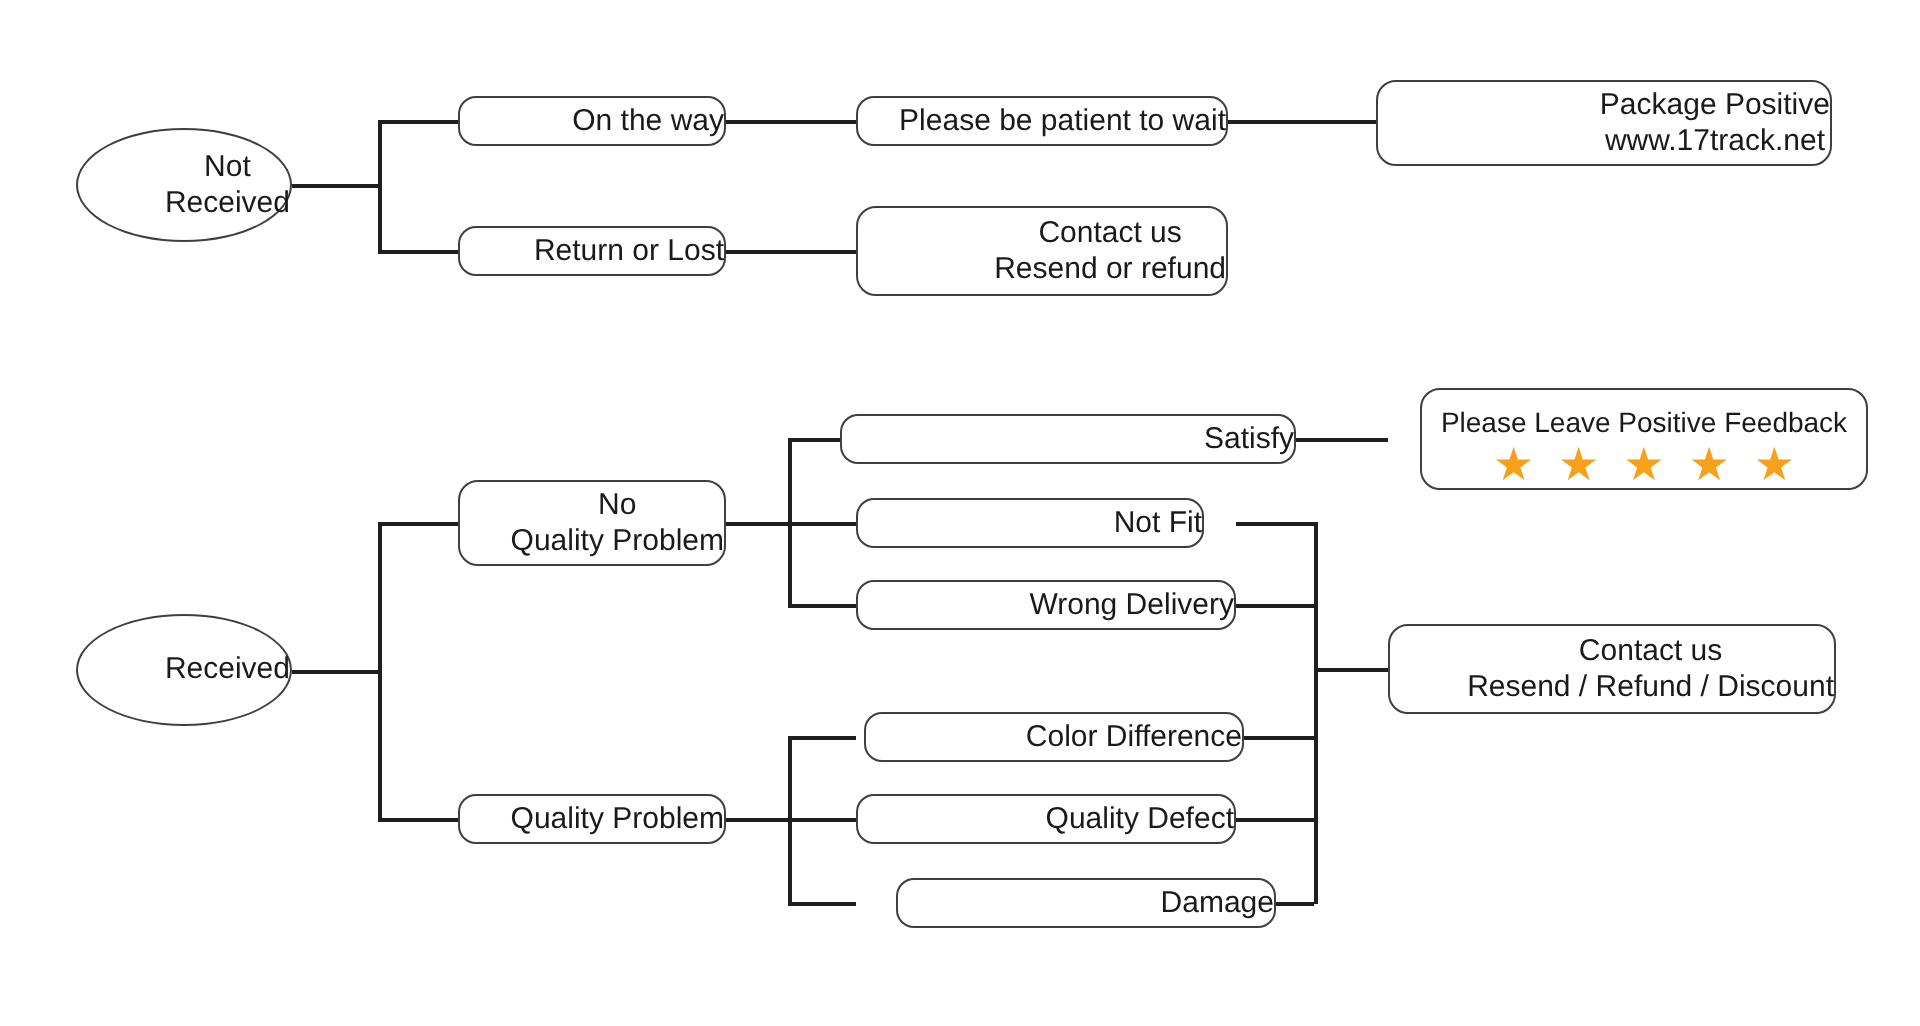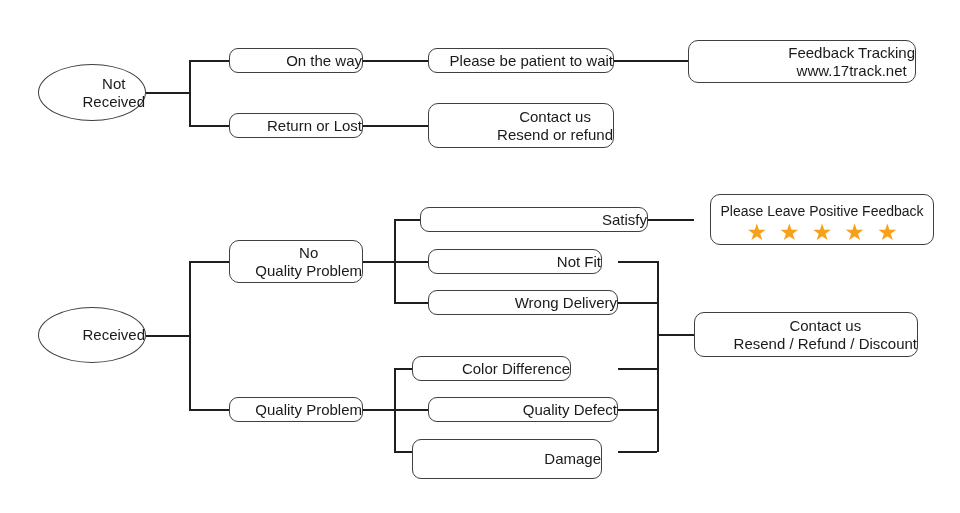--- a/index.html
+++ b/index.html
@@ -100,7 +100,7 @@
   </div>
 
   <div class="node bigrect" style="left:688px;top:40px;width:228px;height:43px">
-    <span>Feedback Tracking
+    <span>Package Positive
 www.17track.net</span>
   </div>
 

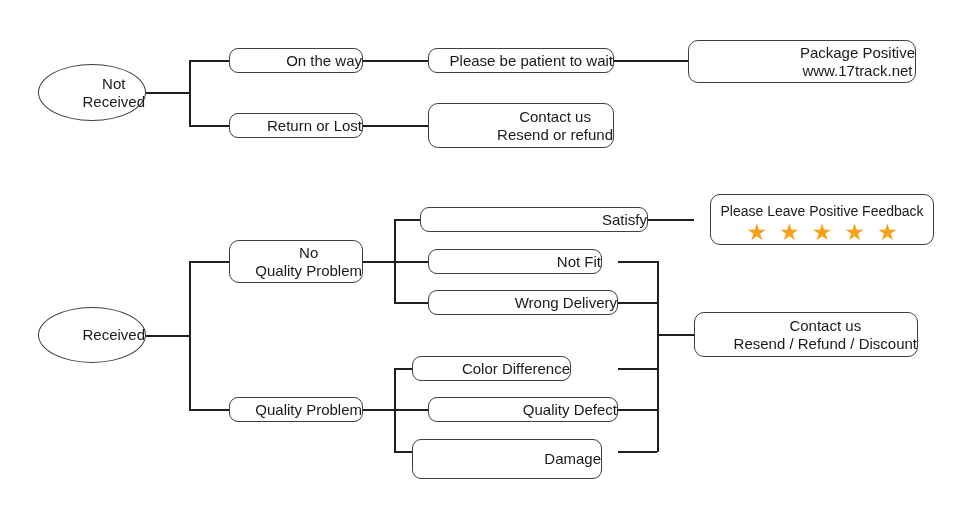--- a/index.html
+++ b/index.html
@@ -134,7 +134,7 @@
     <span>Wrong Delivery</span>
   </div>
 
-  <div class="node rect" style="left:412px;top:356px;width:159px;height:25px">
+  <div class="node rect" style="left:432px;top:356px;width:190px;height:25px">
     <span>Color Difference</span>
   </div>
 

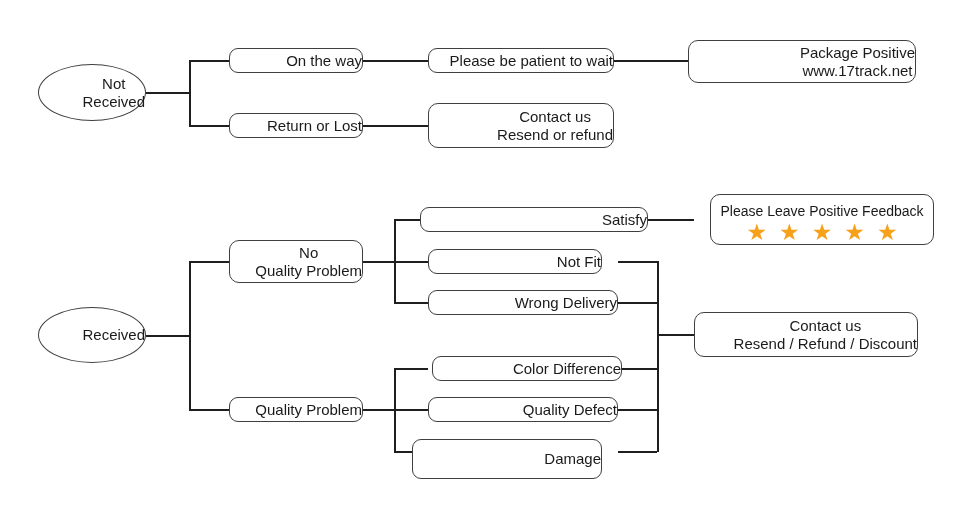--- a/index.html
+++ b/index.html
@@ -142,7 +142,7 @@
     <span>Quality Defect</span>
   </div>
 
-  <div class="node rect" style="left:412px;top:439px;width:190px;height:40px">
+  <div class="node rect" style="left:448px;top:439px;width:190px;height:25px">
     <span>Damage</span>
   </div>
 

